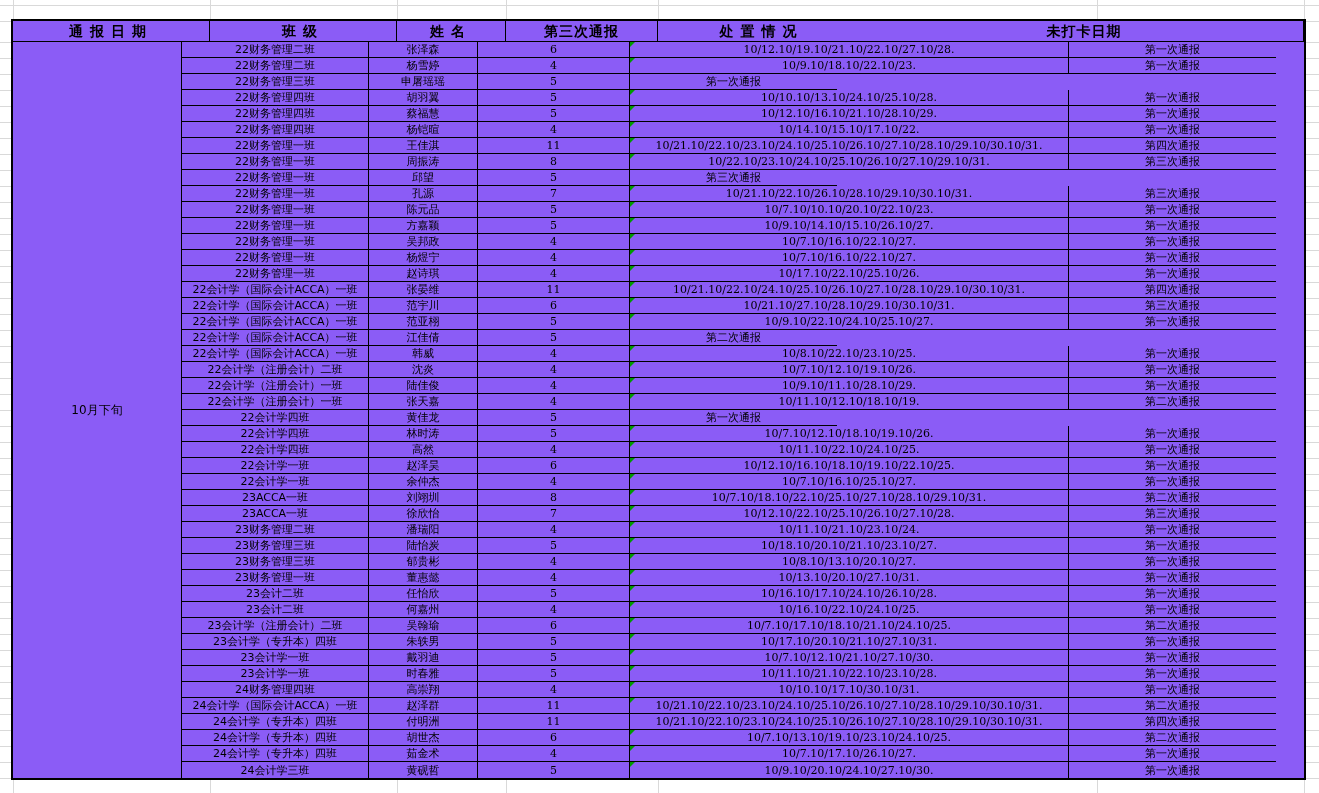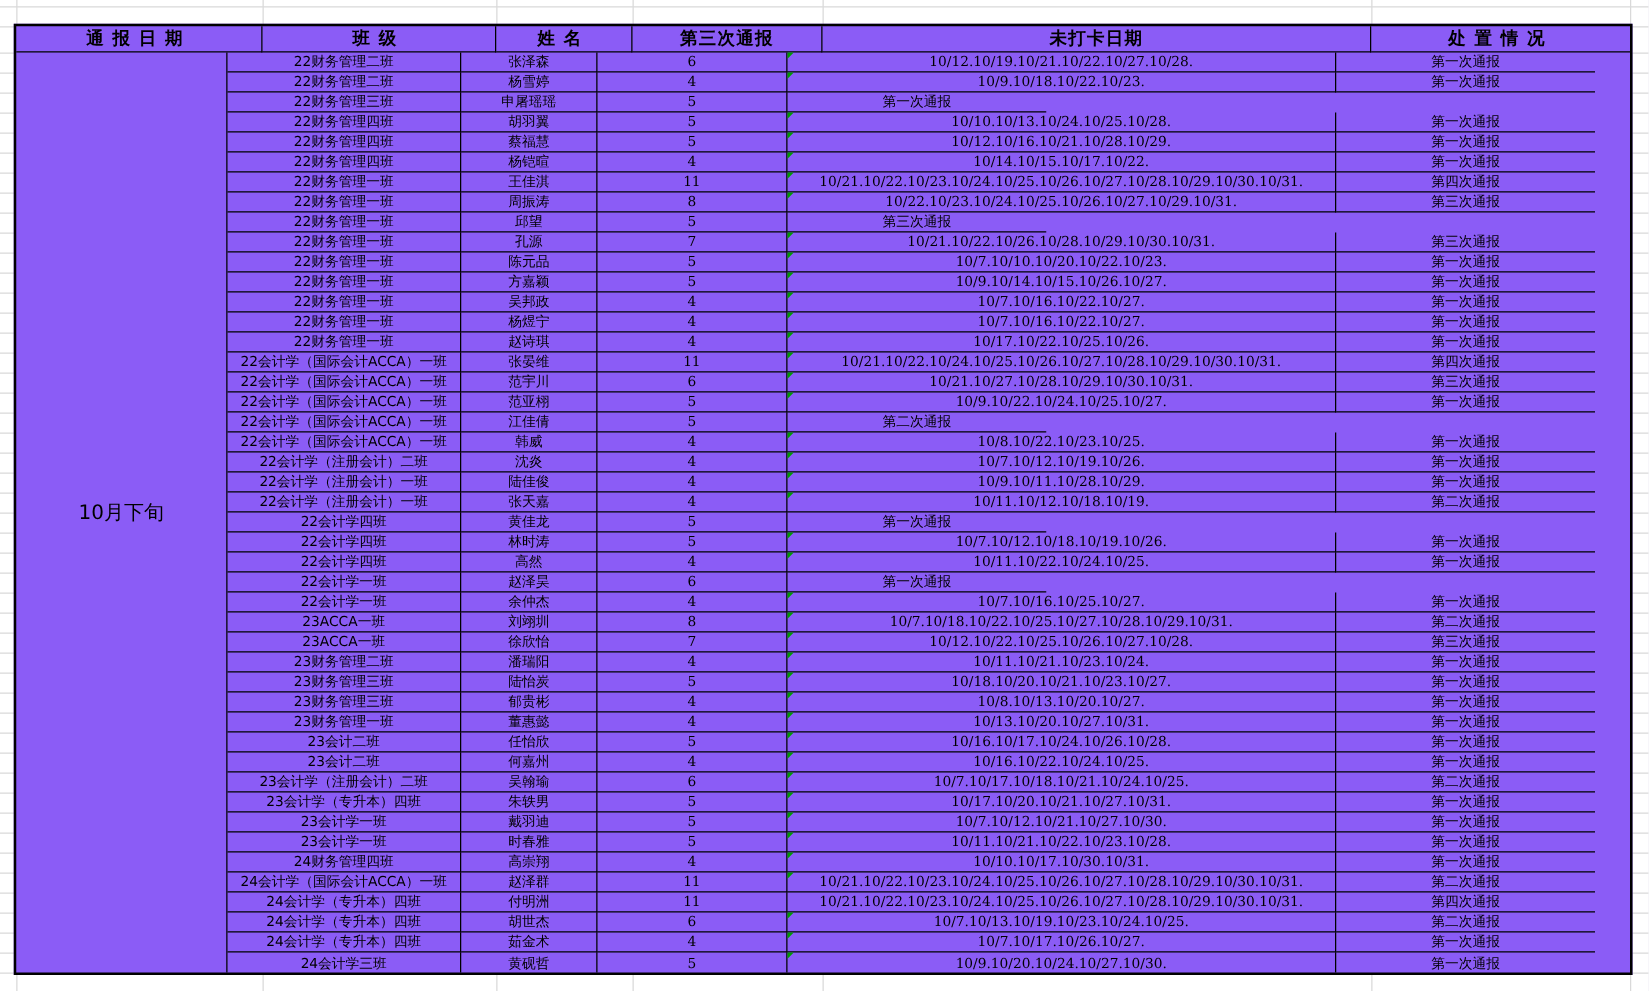--- a/index.html
+++ b/index.html
@@ -136,8 +136,8 @@
       <div class="cell c1 sp">班级</div>
       <div class="cell c2 sp">姓名</div>
       <div class="cell c3 tight">第三次通报</div>
+      <div class="cell c5 sp">处置情况</div>
       <div class="cell c4 tight">未打卡日期</div>
-      <div class="cell c5 sp">处置情况</div>
     </div>
     <div class="tbody">
       <div class="mergecell">10月下旬</div>

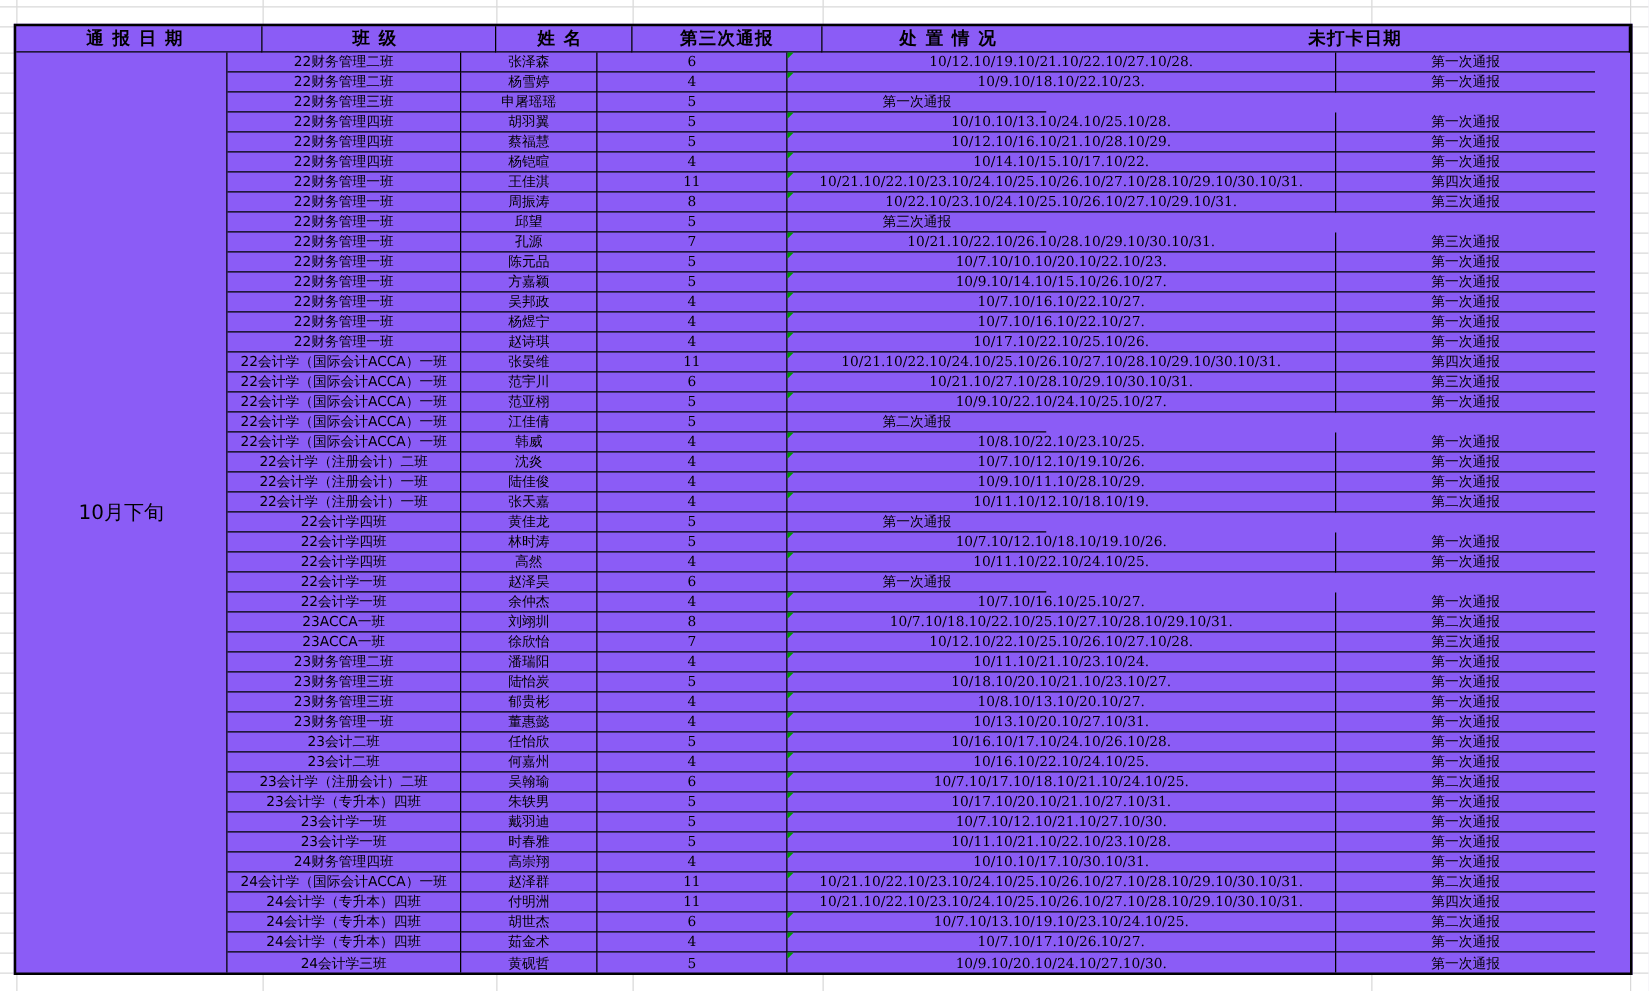--- a/index.html
+++ b/index.html
@@ -38,7 +38,7 @@
   .mergecell{
     width:169px;border-right:1px solid #000;box-sizing:border-box;
     display:flex;align-items:center;justify-content:center;
-    font-size:16px;
+    font-size:12px;
   }
   .rows{display:flex;flex-direction:column;}
   .row{display:flex;height:16px;}

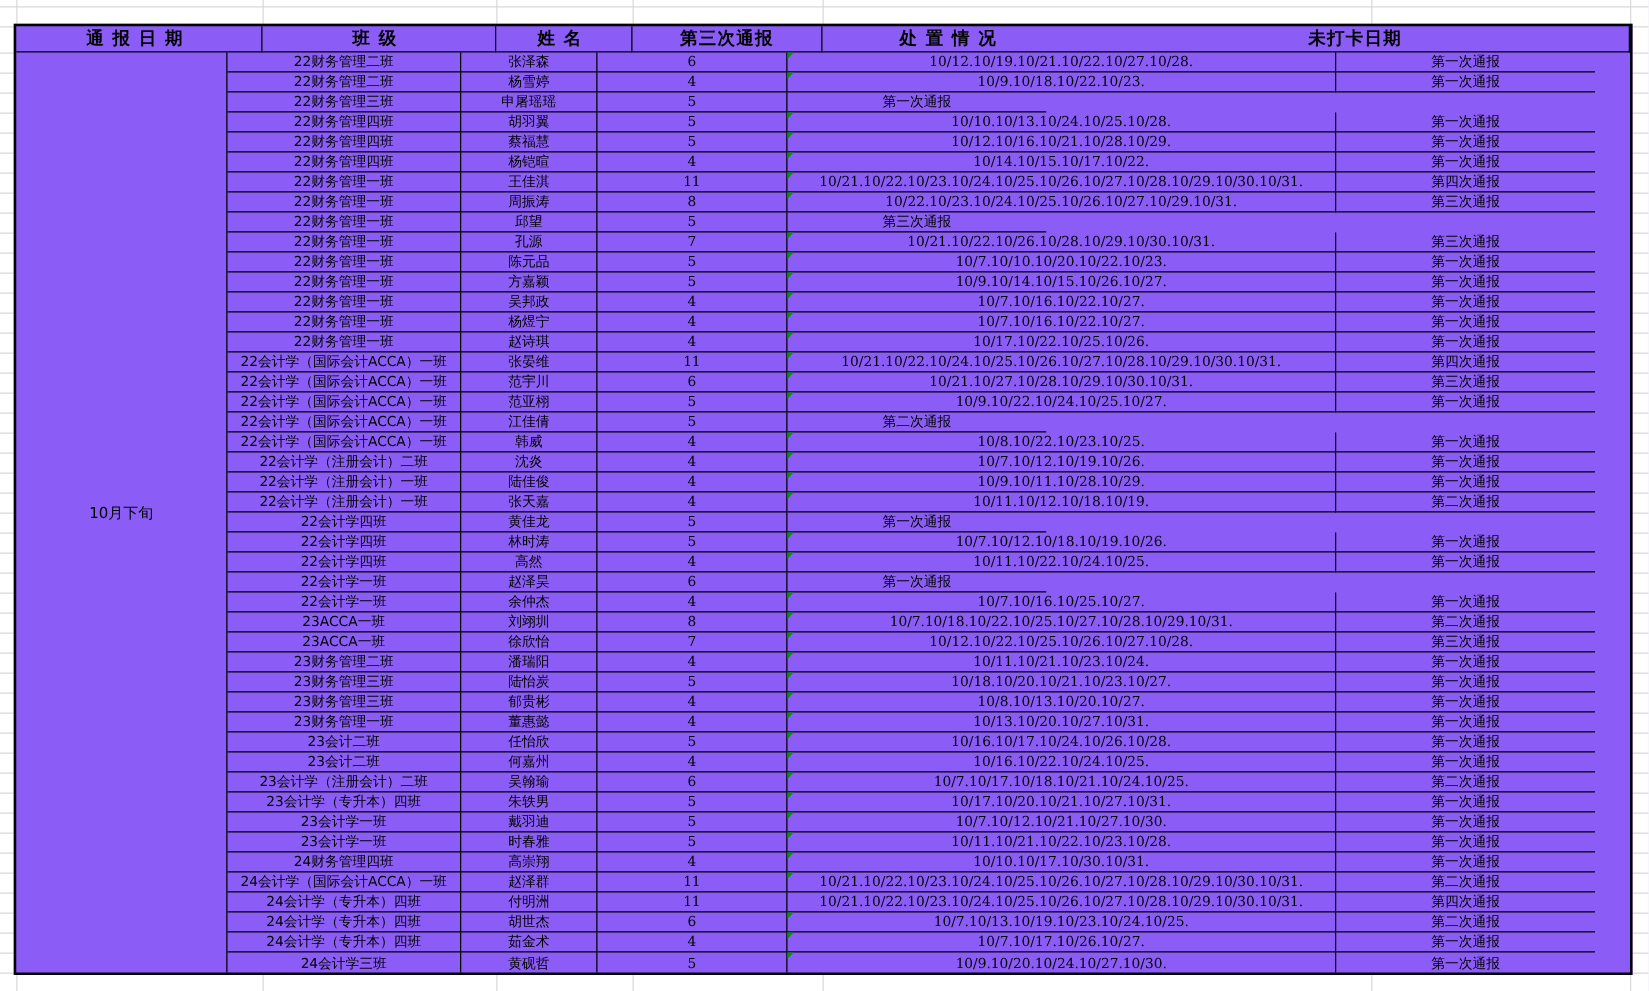--- a/index.html
+++ b/index.html
@@ -324,6 +324,7 @@
             <div class="cell c1">22会计学一班</div>
             <div class="cell c2">赵泽昊</div>
             <div class="cell c3 countcell">6</div>
+            <div class="cell c4 datecell">10/12.10/16.10/18.10/19.10/22.10/25.<span class="flag" style="border-top-color: rgb(0, 154, 0);"></span></div>
             <div class="cell c5">第一次通报</div>
           </div>
           <div class="row">

